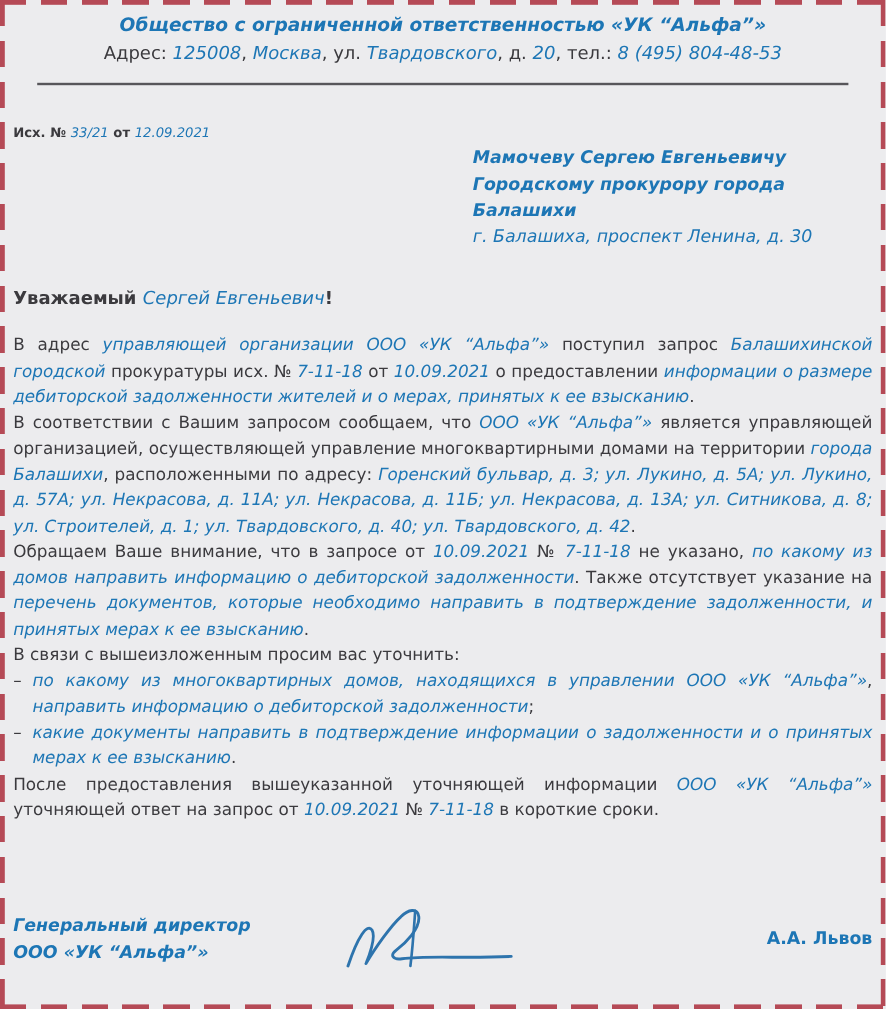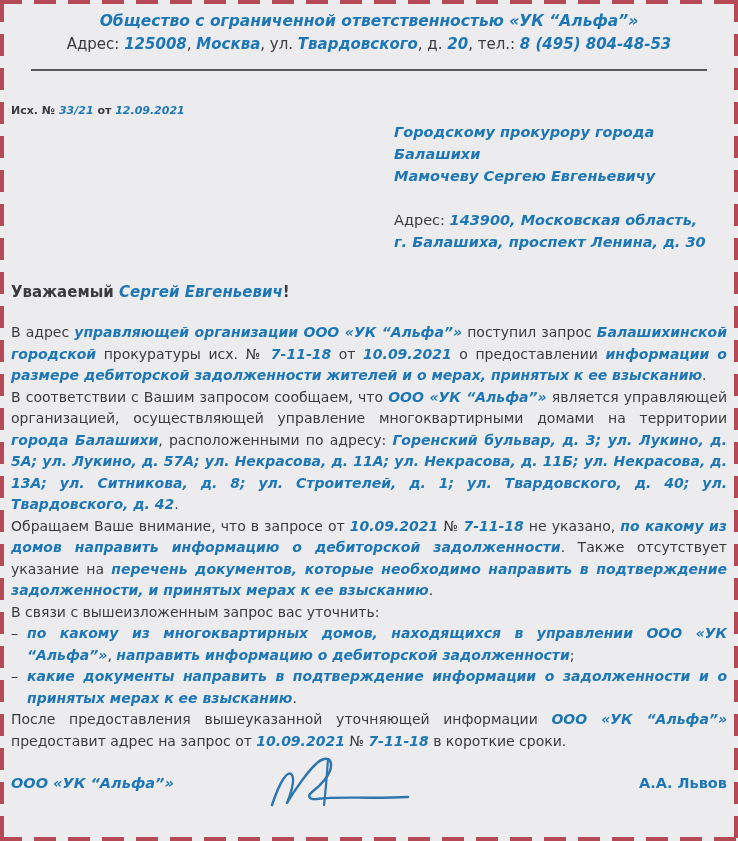--- a/index.html
+++ b/index.html
@@ -40,7 +40,7 @@
     box-sizing:border-box;
     height:100%;
   }
-  .hl{color:var(--blue);font-weight:bold;font-style:italic;}
+  .hl{color:var(--blue);font-weight:normal;font-style:italic;}
   .strong{font-weight:bold;}
   .reg{font-weight:normal;}
 

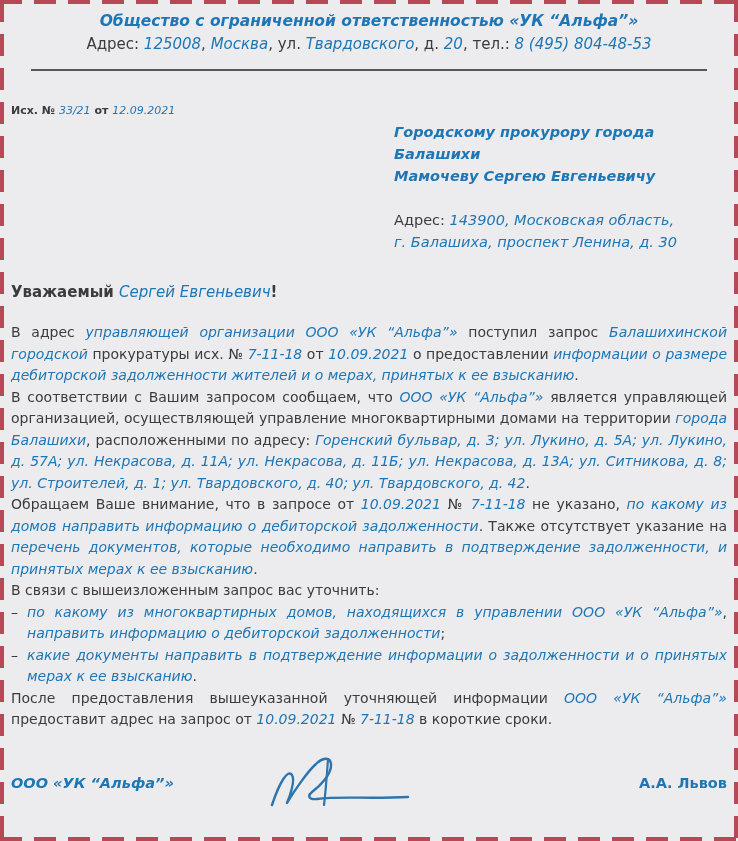--- a/index.html
+++ b/index.html
@@ -86,8 +86,8 @@
     <div class="ref-line"><span class="strong">Исх. № </span><span class="hl">33/21</span><span class="strong"> от </span><span class="hl">12.09.2021</span></div>
 
     <div class="recipient">
+      <div class="name-line">Мамочеву Сергею Евгеньевичу</div>
       <div class="name-line">Городскому прокурору города Балашихи</div>
-      <div class="name-line">Мамочеву Сергею Евгеньевичу</div>
       <div class="addr"><span class="reg">Адрес: </span><span class="hl">143900, Московская область,</span></div>
       <div><span class="hl">г. Балашиха, проспект Ленина, д. 30</span></div>
     </div>

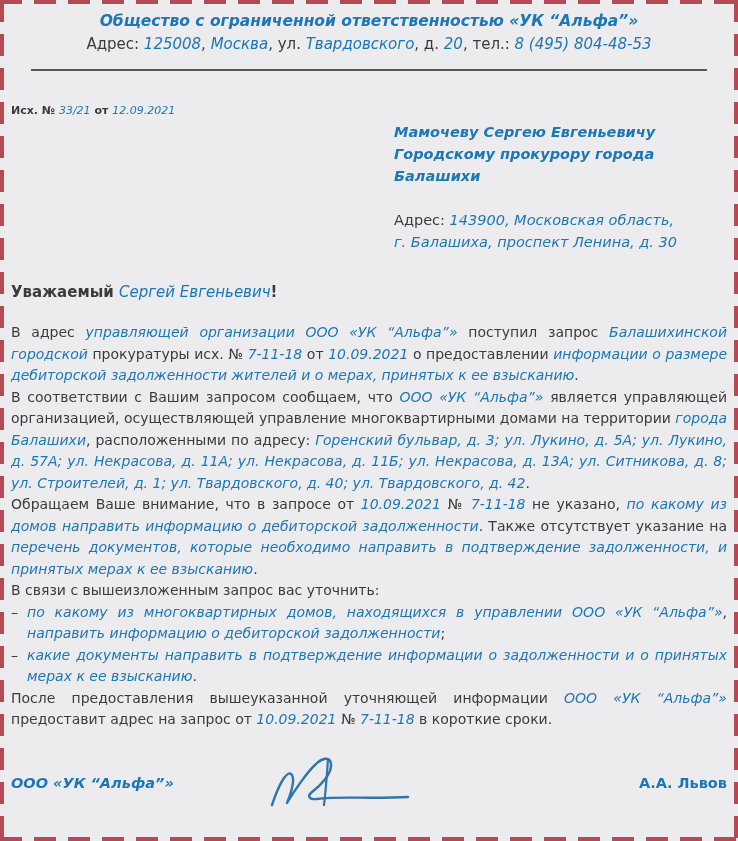--- a/index.html
+++ b/index.html
@@ -88,7 +88,6 @@
     <div class="recipient">
       <div class="name-line">Мамочеву Сергею Евгеньевичу</div>
       <div class="name-line">Городскому прокурору города Балашихи</div>
-      <div class="addr"><span class="reg">Адрес: </span><span class="hl">143900, Московская область,</span></div>
       <div><span class="hl">г. Балашиха, проспект Ленина, д. 30</span></div>
     </div>
 

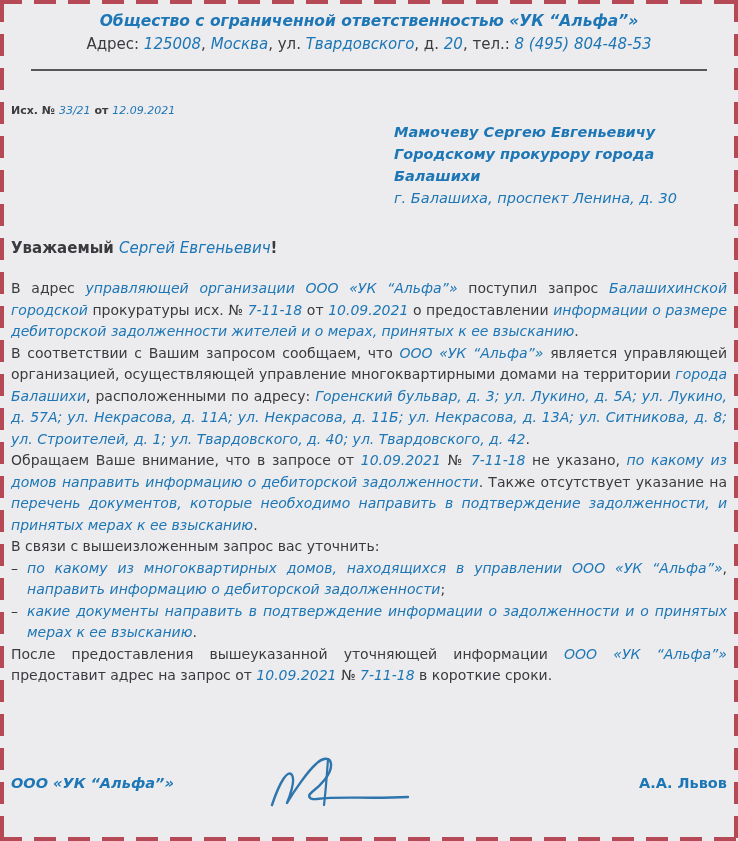--- a/index.html
+++ b/index.html
@@ -97,7 +97,7 @@
         <div class="para text"><span class="reg">В адрес </span><span class="hl">управляющей организации ООО «УК “Альфа”»</span><span class="reg"> поступил запрос </span><span class="hl">Балашихинской городской</span><span class="reg"> прокуратуры исх. № </span><span class="hl">7-11-18</span><span class="reg"> от </span><span class="hl">10.09.2021</span><span class="reg"> о предоставлении </span><span class="hl">информации о размере дебиторской задолженности жителей и о мерах, принятых к ее взысканию</span><span class="reg">.</span></div>
         <div class="para text"><span class="reg">В соответствии с Вашим запросом сообщаем, что </span><span class="hl">ООО «УК “Альфа”»</span><span class="reg"> является управляющей организацией, осуществляющей управление многоквартирными домами на территории </span><span class="hl">города Балашихи</span><span class="reg">, расположенными по адресу: </span><span class="hl">Горенский бульвар, д. 3; ул. Лукино, д. 5А; ул. Лукино, д. 57А; ул. Некрасова, д. 11А; ул. Некрасова, д. 11Б; ул. Некрасова, д. 13А; ул. Ситникова, д. 8; ул. Строителей, д. 1; ул. Твардовского, д. 40; ул. Твардовского, д. 42</span><span class="reg">.</span></div>
         <div class="para text"><span class="reg">Обращаем Ваше внимание, что в запросе от </span><span class="hl">10.09.2021</span><span class="reg"> № </span><span class="hl">7-11-18</span><span class="reg"> не указано, </span><span class="hl">по какому из домов направить информацию о дебиторской задолженности</span><span class="reg">. Также отсутствует указание на </span><span class="hl">перечень документов, которые необходимо направить в подтверждение задолженности, и принятых мерах к ее взысканию</span><span class="reg">.</span></div>
-        <div class="para text"><span class="reg">В связи с вышеизложенным запрос вас уточнить:</span></div>
+        <div class="para text"><span class="reg">В связи с вышеизложенным просим вас уточнить:</span></div>
         <div class="para bullet">
           <span class="dash">–</span>
           <span class="bullet-body"><span class="hl">по какому из многоквартирных домов, находящихся в управлении ООО «УК “Альфа”»</span><span class="reg">, </span><span class="hl">направить информацию о дебиторской задолженности</span><span class="reg">;</span></span>

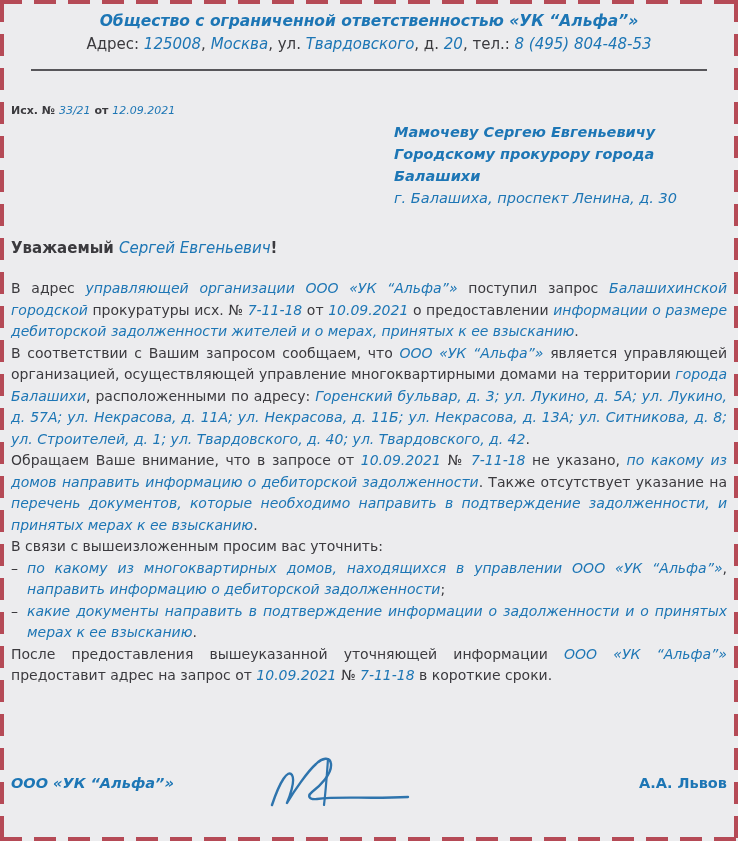--- a/index.html
+++ b/index.html
@@ -106,7 +106,7 @@
           <span class="dash">–</span>
           <span class="bullet-body"><span class="hl">какие документы направить в подтверждение информации о задолженности и о принятых мерах к ее взысканию</span><span class="reg">.</span></span>
         </div>
-        <div class="para text"><span class="reg">После предоставления вышеуказанной уточняющей информации </span><span class="hl">ООО «УК “Альфа”»</span><span class="reg"> предоставит адрес на запрос от </span><span class="hl">10.09.2021</span><span class="reg"> № </span><span class="hl">7-11-18</span><span class="reg"> в короткие сроки.</span></div>
+        <div class="para text"><span class="reg">После предоставления вышеуказанной уточняющей информации </span><span class="hl">ООО «УК “Альфа”»</span><span class="reg"> уточняющей ответ на запрос от </span><span class="hl">10.09.2021</span><span class="reg"> № </span><span class="hl">7-11-18</span><span class="reg"> в короткие сроки.</span></div>
       </div>
 
     <div class="signature-row">

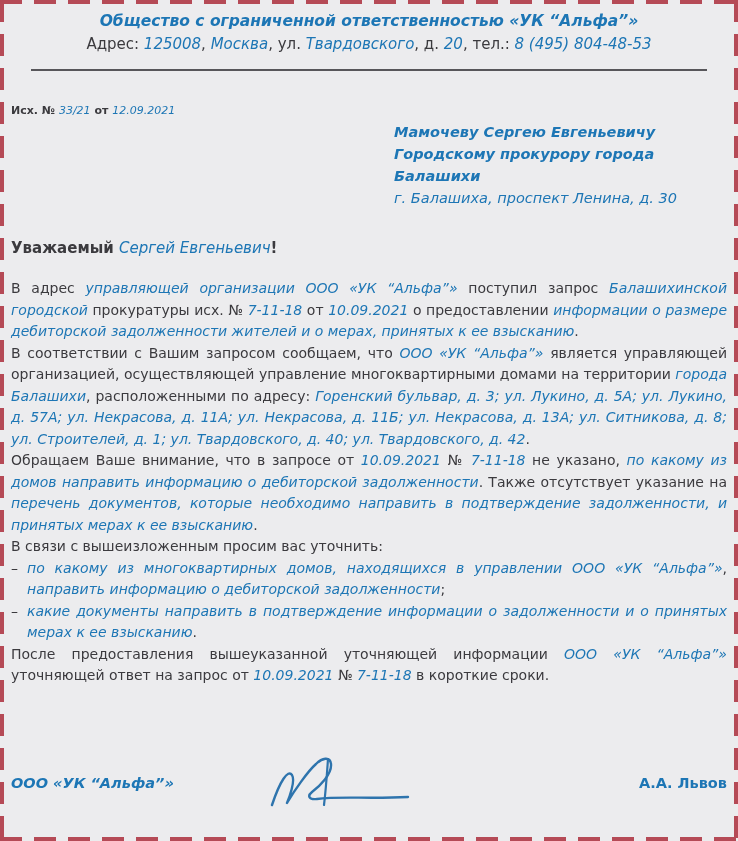--- a/index.html
+++ b/index.html
@@ -111,6 +111,7 @@
 
     <div class="signature-row">
       <div class="signer-left">
+        <div>Генеральный директор</div>
         <div>ООО «УК “Альфа”»</div>
       </div>
       <svg class="sig-svg" width="160" height="60" viewBox="0 0 160 60">

